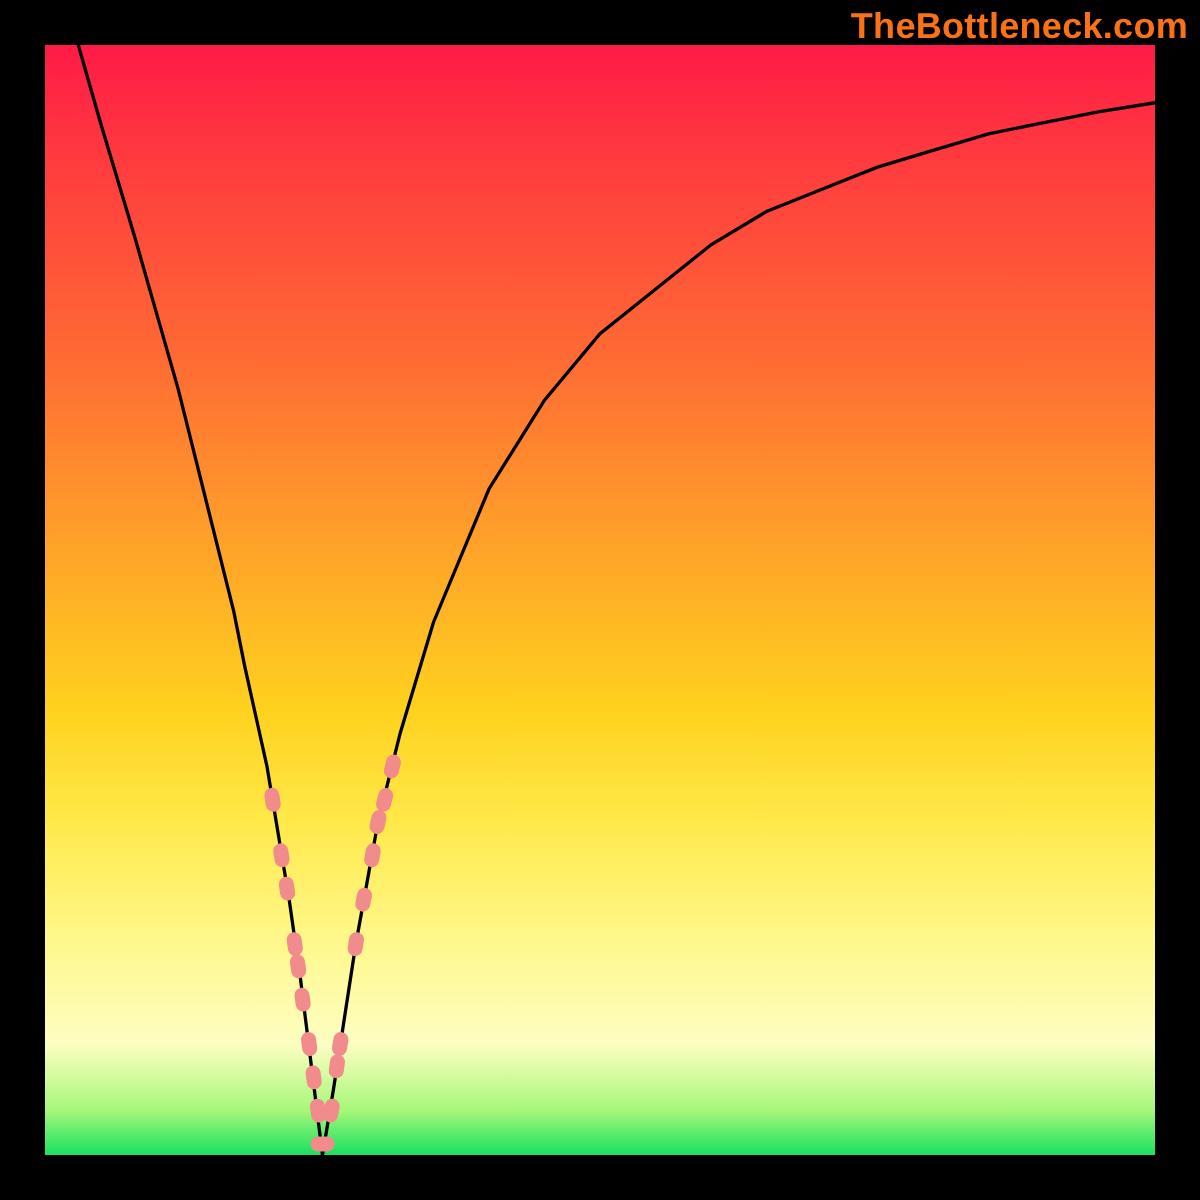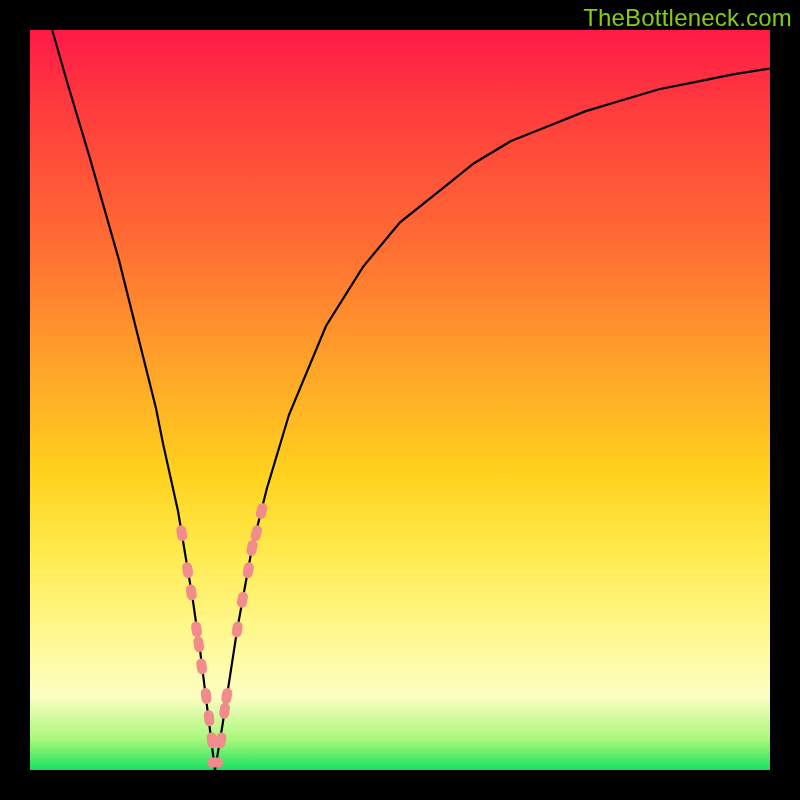--- a/index.html
+++ b/index.html
@@ -44,10 +44,10 @@
     position: absolute;
     top: 4px;
     right: 8px;
-    color: #84cc16;
+    color: #f97316;
     font-size: 24px;
     letter-spacing: 0.2px;
-    font-weight: 400;
+    font-weight: 700;
     user-select: none;
   }
   svg.curve {

